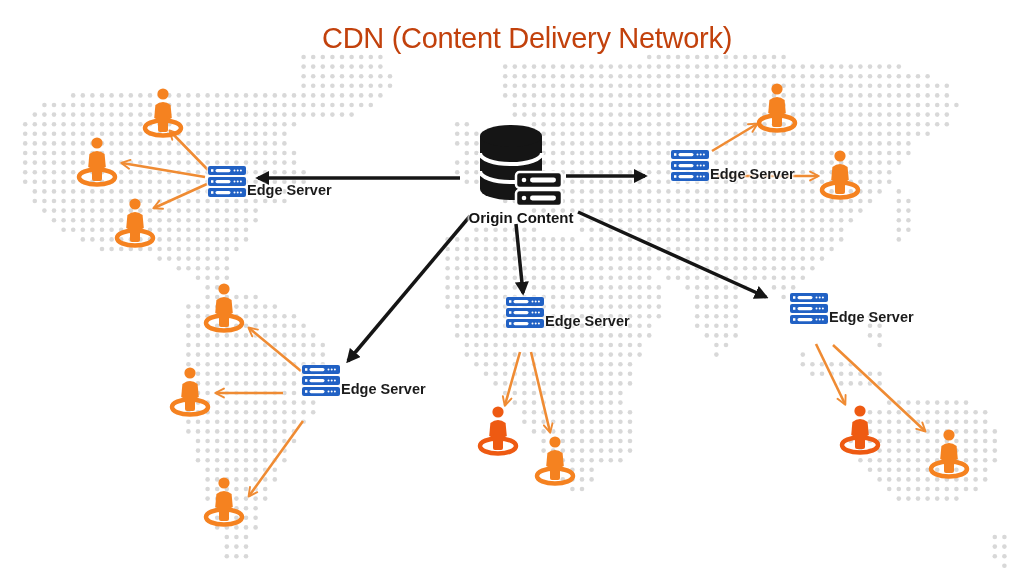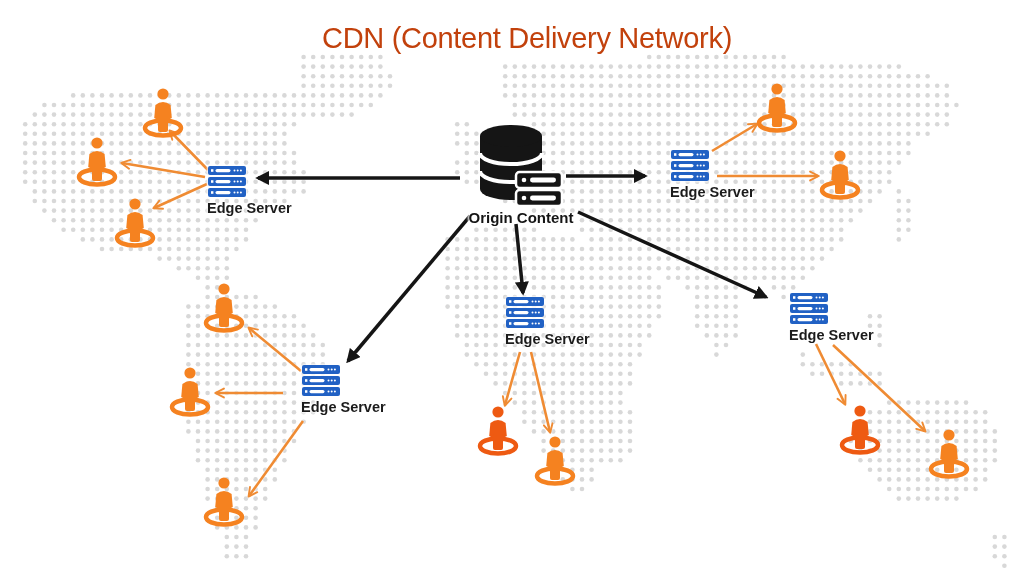--- a/index.html
+++ b/index.html
@@ -13,7 +13,7 @@
     font-size:29px;font-weight:400;letter-spacing:-.3px;color:#c2410c;
     text-shadow:0 0 4px #fff,0 0 4px #fff;
   }
-  .node{position:absolute;display:flex;flex-direction:column;align-items:flex-start;}
+  .node{position:absolute;display:flex;flex-direction:row;align-items:flex-end;}
   .node .lbl{
     margin-top:2px;font-size:14.5px;font-weight:700;color:#1b1b1b;white-space:nowrap;
     text-shadow:0 0 3px #fff,0 0 3px #fff,0 0 3px #fff,0 0 3px #fff;

